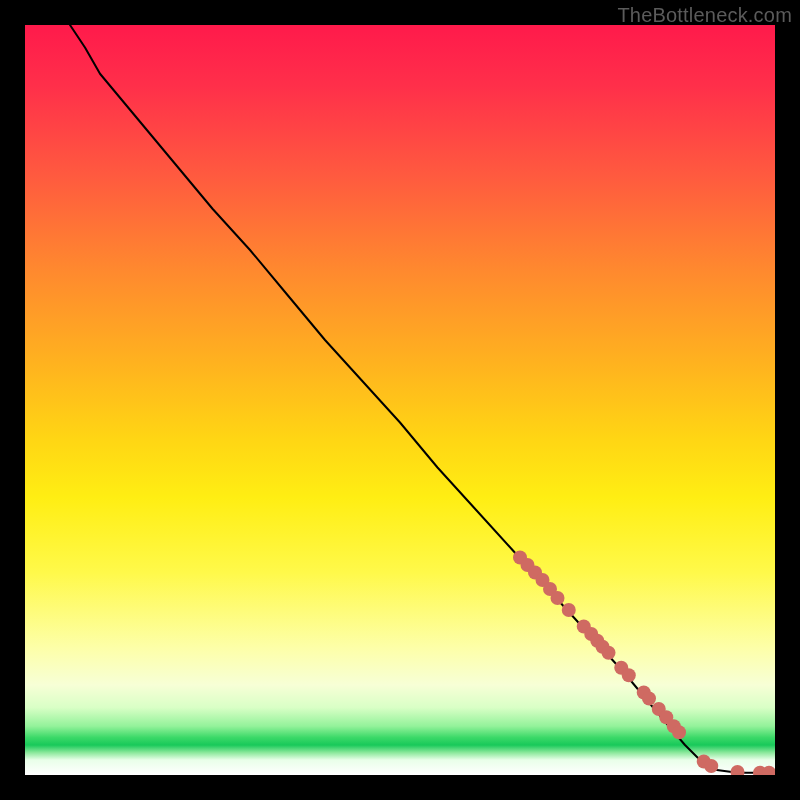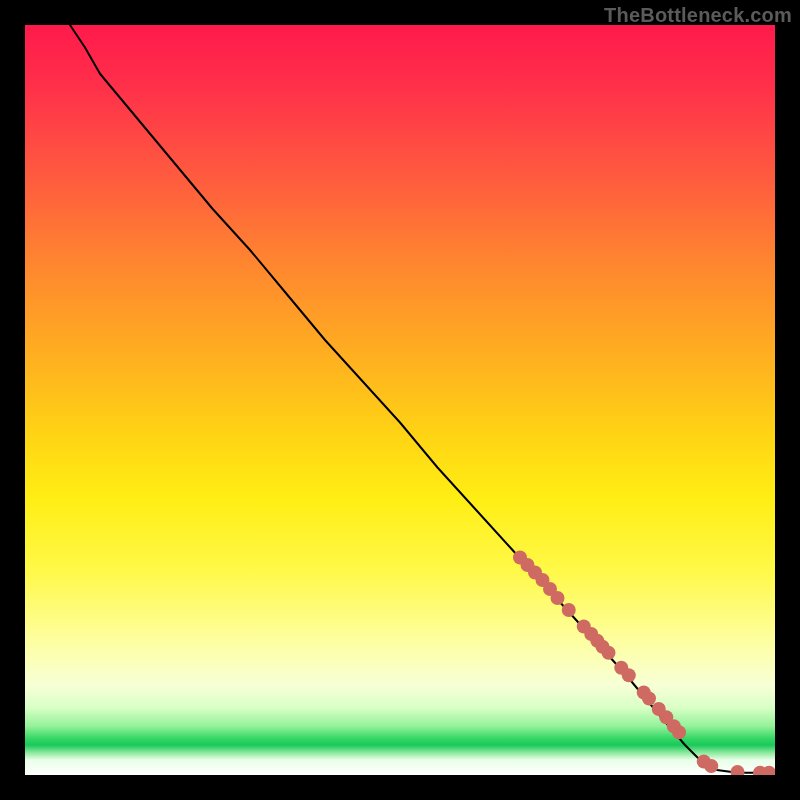--- a/index.html
+++ b/index.html
@@ -69,7 +69,7 @@
     right: 8px;
     color: #5b5b5b;
     font-size: 20px;
-    font-weight: 700;
+    font-weight: 400;
     letter-spacing: 0.2px;
     z-index: 5;
     user-select: none;

